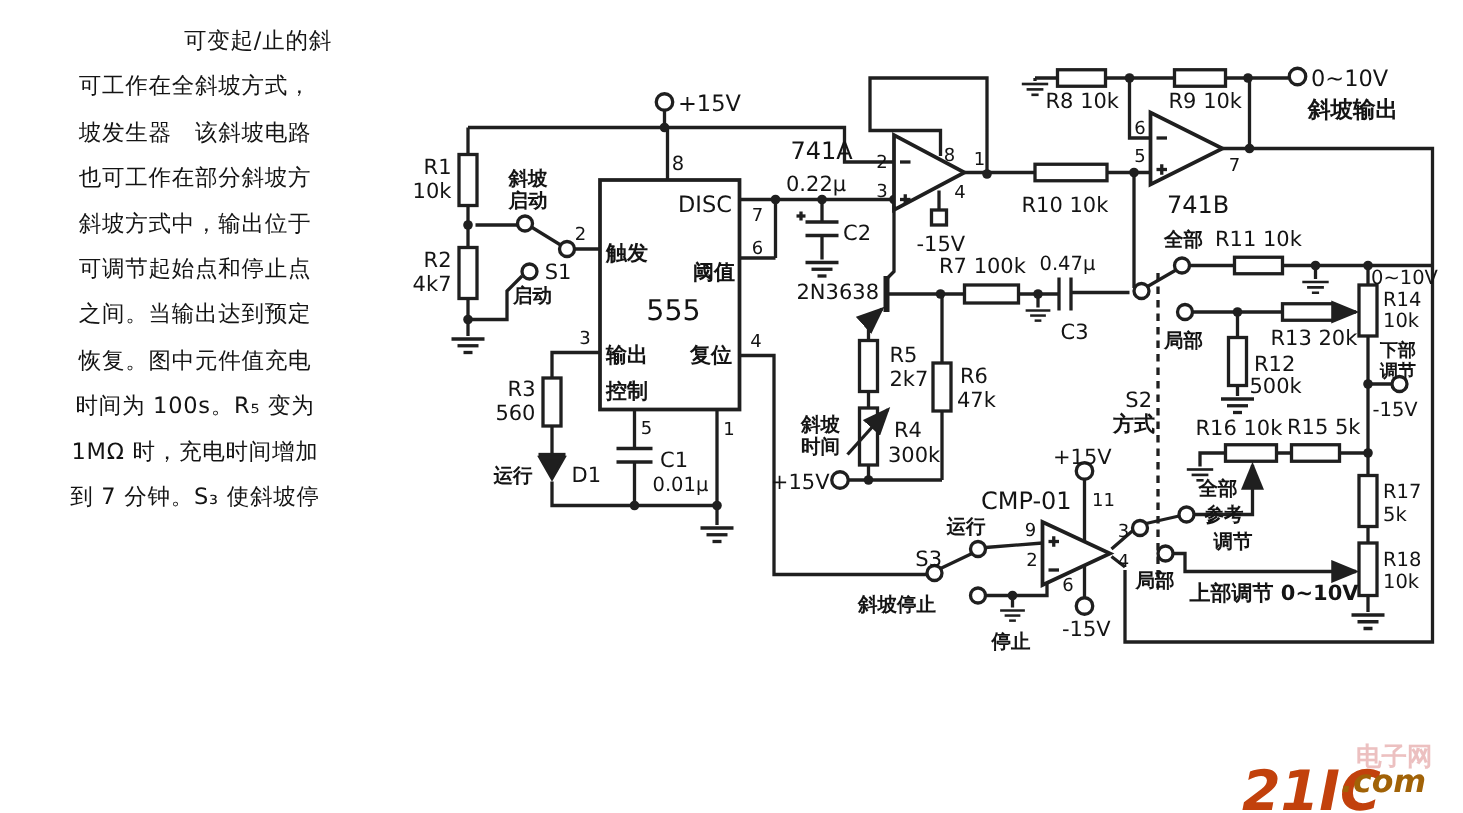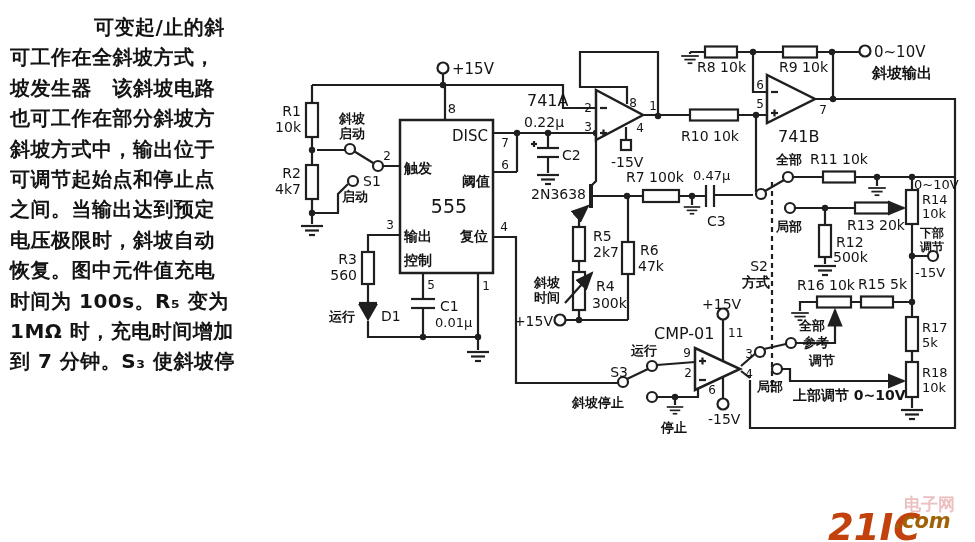--- a/index.html
+++ b/index.html
@@ -6,7 +6,7 @@
   body{width:975px;height:542px;background:#ffffff;position:relative;overflow:hidden;
        font-family:"DejaVu Sans",sans-serif;}
   .desc{position:absolute;left:10px;top:12px;width:240px;color:#141414;
-        font-weight:bold;font-size:20px;}
+        font-weight:normal;font-size:15px;text-align:center;}
   .desc .line{height:30.4px;line-height:30.4px;white-space:nowrap;letter-spacing:0.5px;}
   .desc .first{padding-left:84px;}
   svg{position:absolute;left:0;top:0;}

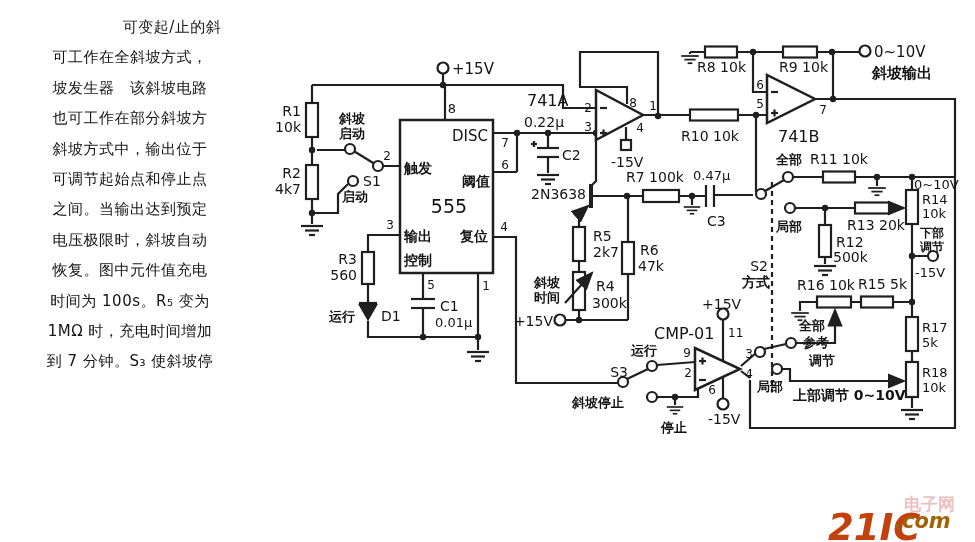--- a/index.html
+++ b/index.html
@@ -28,7 +28,6 @@
   <div class="line">斜坡方式中，输出位于</div>
   <div class="line">可调节起始点和停止点</div>
   <div class="line">之间。当输出达到预定</div>
-  <div class="line">电压极限时，斜坡自动</div>
   <div class="line">恢复。图中元件值充电</div>
   <div class="line">时间为 100s。R₅ 变为</div>
   <div class="line">1MΩ 时，充电时间增加</div>

